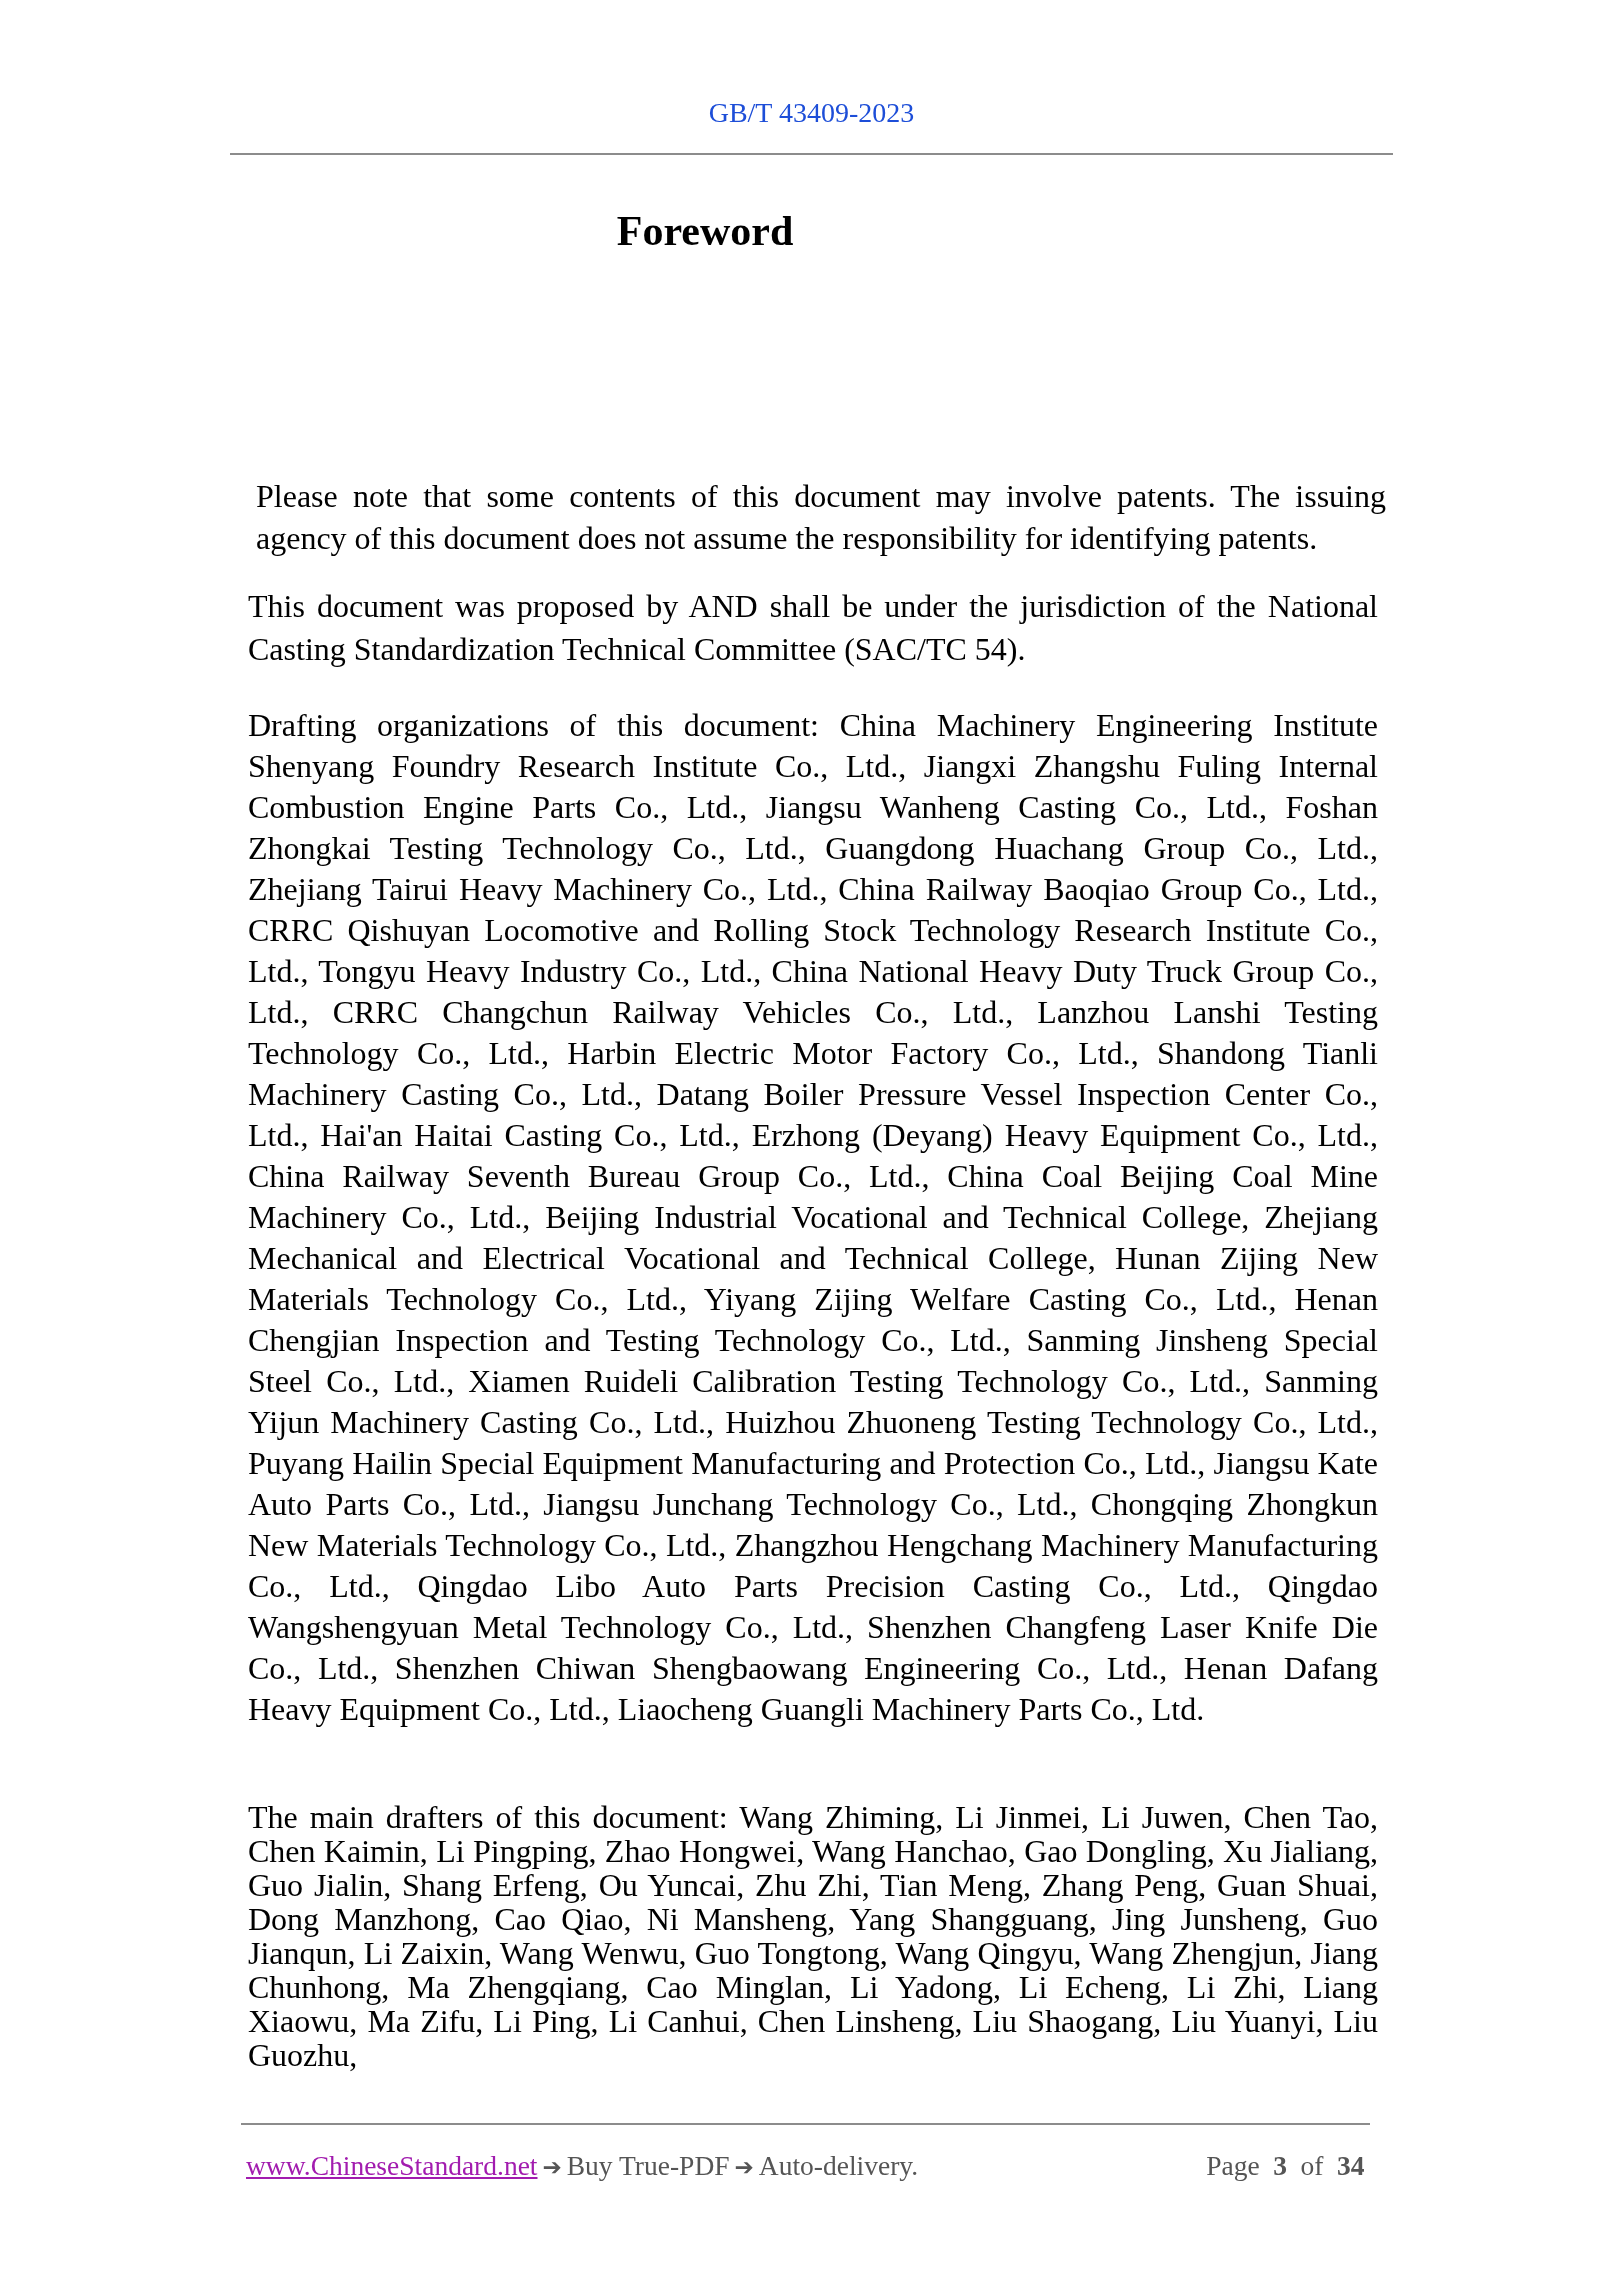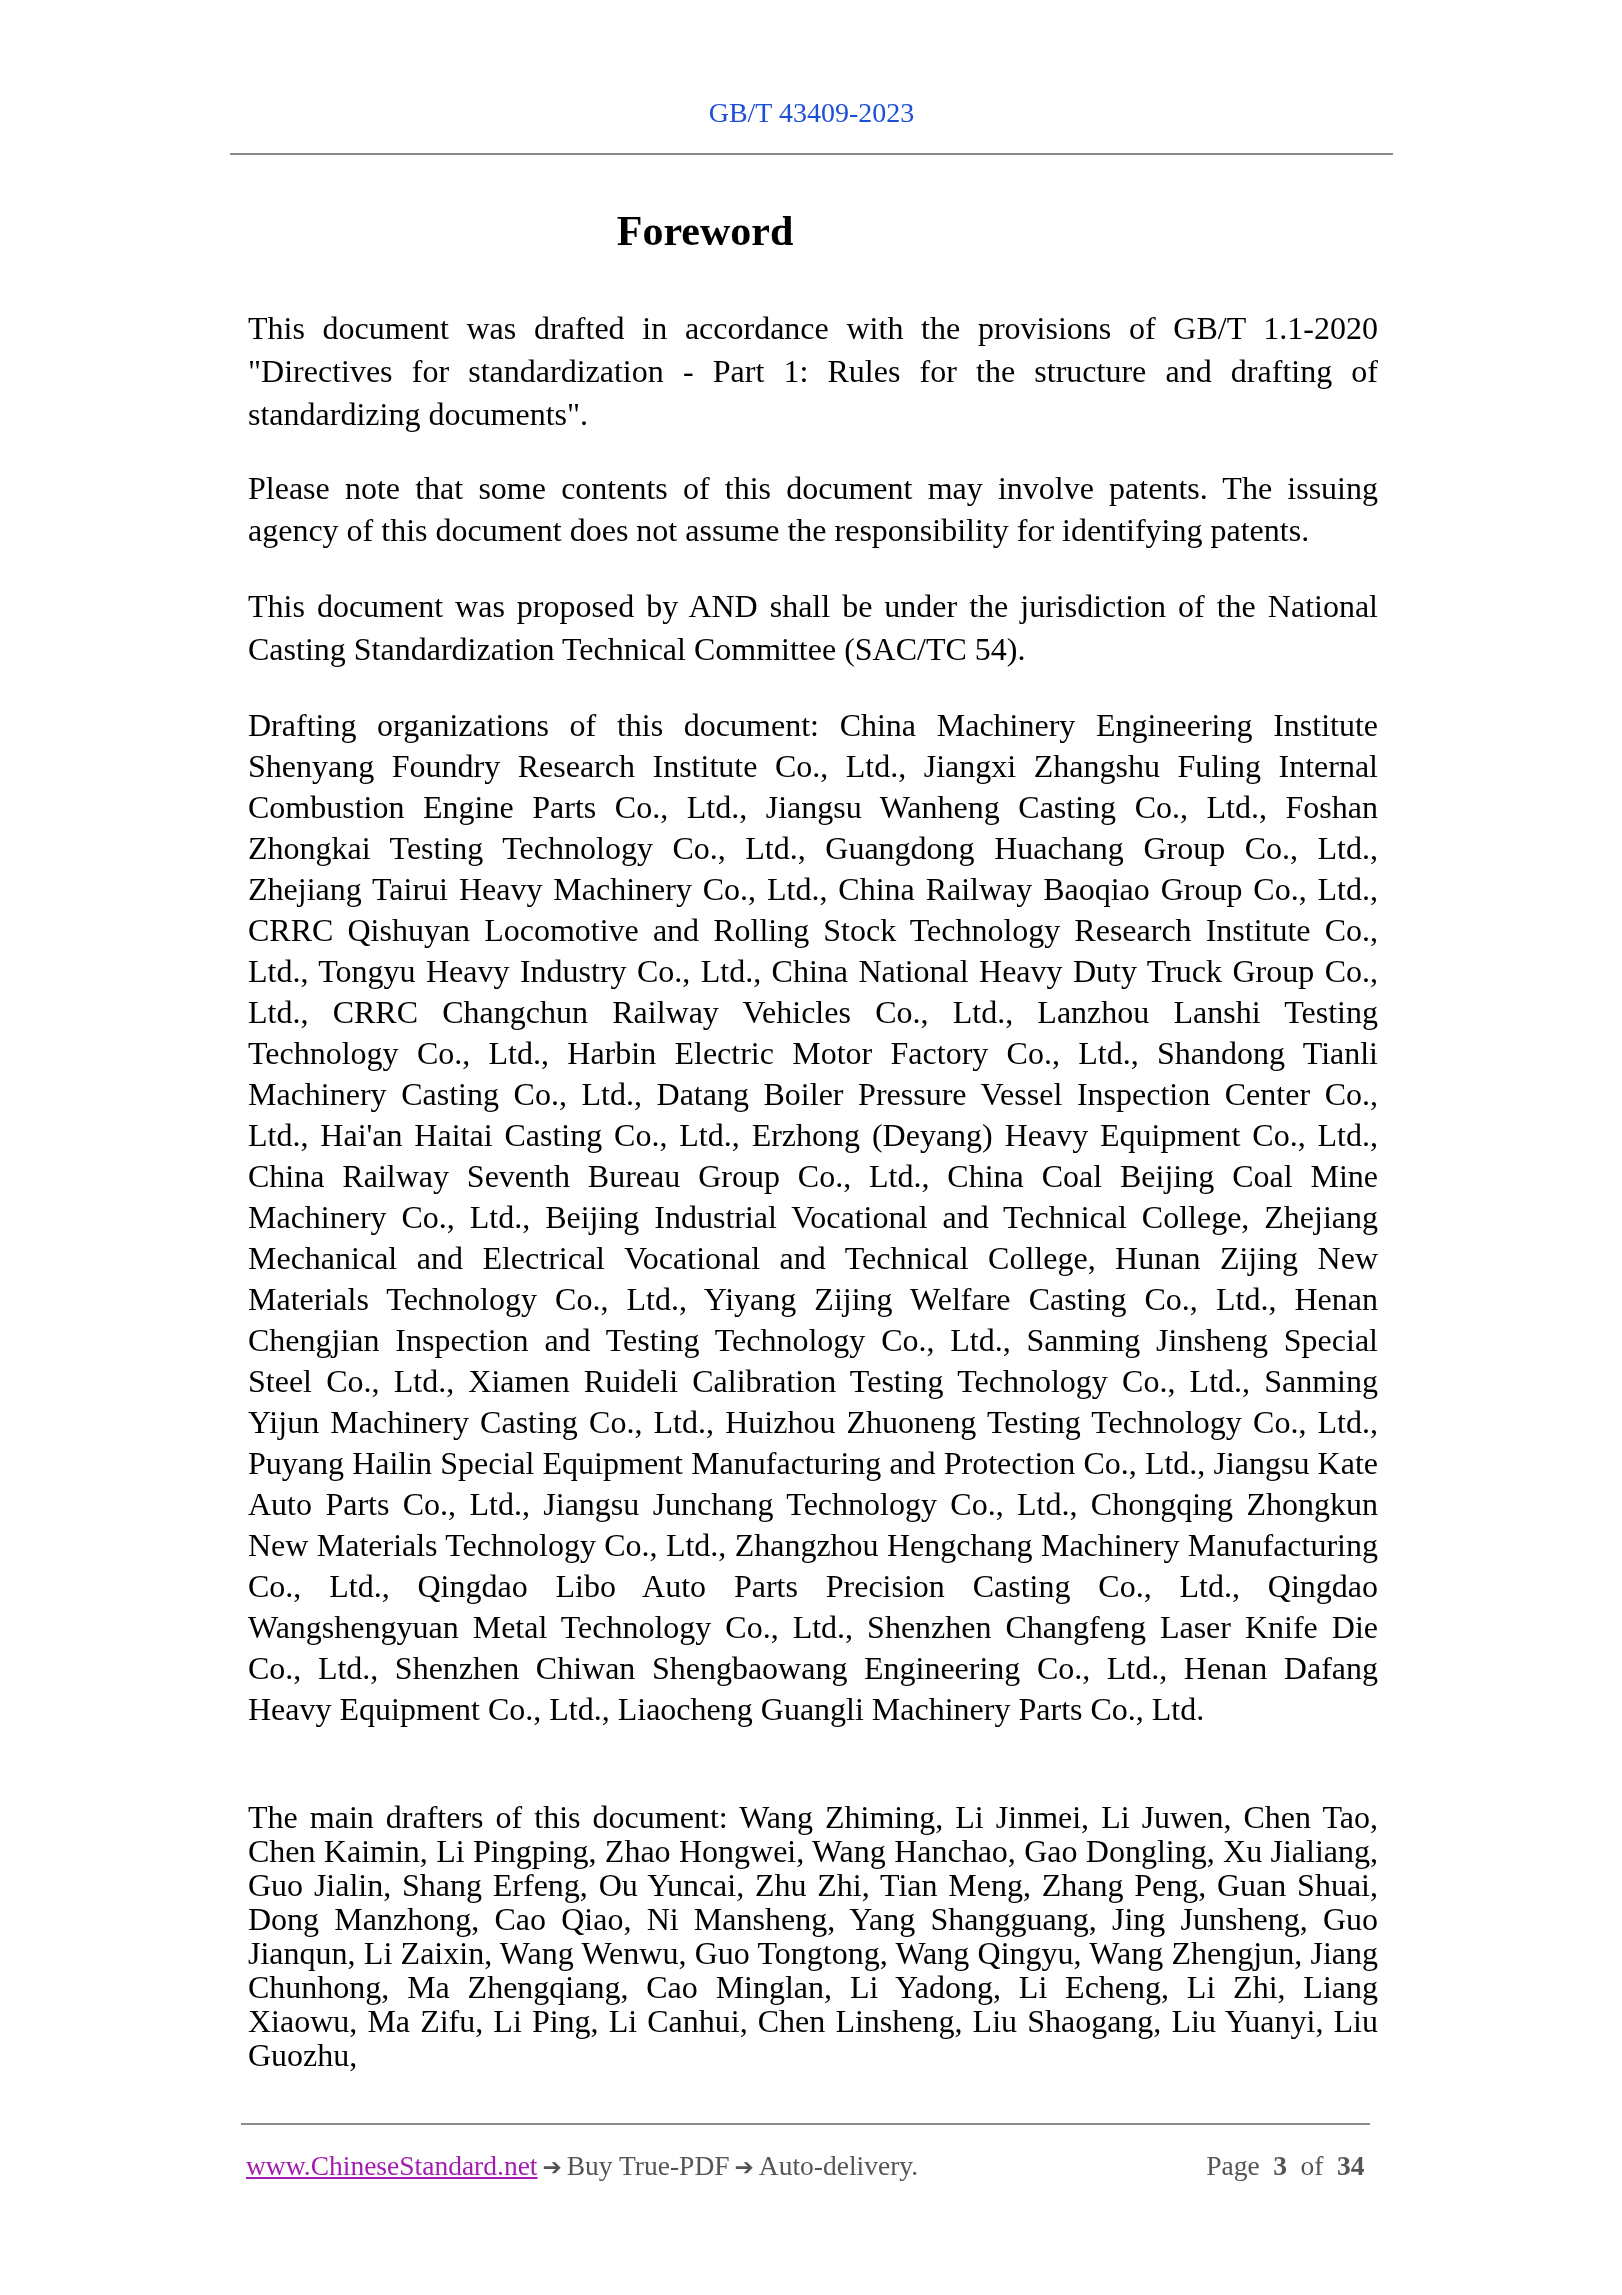--- a/index.html
+++ b/index.html
@@ -33,7 +33,6 @@
 
   <div class="title">Foreword</div>
 
-  <p class="para p1" style="margin:0">This document was drafted in accordance with the provisions of GB/T 1.1-2020 "Directives for standardization - Part 1: Rules for the structure and drafting of standardizing documents".</p>
   <p class="para p2" style="margin:0">Please note that some contents of this document may involve patents. The issuing agency of this document does not assume the responsibility for identifying patents.</p>
   <p class="para p3" style="margin:0">This document was proposed by AND shall be under the jurisdiction of the National Casting Standardization Technical Committee (SAC/TC 54).</p>
   <p class="para p4" style="margin:0">Drafting organizations of this document: China Machinery Engineering Institute Shenyang Foundry Research Institute Co., Ltd., Jiangxi Zhangshu Fuling Internal Combustion Engine Parts Co., Ltd., Jiangsu Wanheng Casting Co., Ltd., Foshan Zhongkai Testing Technology Co., Ltd., Guangdong Huachang Group Co., Ltd., Zhejiang Tairui Heavy Machinery Co., Ltd., China Railway Baoqiao Group Co., Ltd., CRRC Qishuyan Locomotive and Rolling Stock Technology Research Institute Co., Ltd., Tongyu Heavy Industry Co., Ltd., China National Heavy Duty Truck Group Co., Ltd., CRRC Changchun Railway Vehicles Co., Ltd., Lanzhou Lanshi Testing Technology Co., Ltd., Harbin Electric Motor Factory Co., Ltd., Shandong Tianli Machinery Casting Co., Ltd., Datang Boiler Pressure Vessel Inspection Center Co., Ltd., Hai'an Haitai Casting Co., Ltd., Erzhong (Deyang) Heavy Equipment Co., Ltd., China Railway Seventh Bureau Group Co., Ltd., China Coal Beijing Coal Mine Machinery Co., Ltd., Beijing Industrial Vocational and Technical College, Zhejiang Mechanical and Electrical Vocational and Technical College, Hunan Zijing New Materials Technology Co., Ltd., Yiyang Zijing Welfare Casting Co., Ltd., Henan Chengjian Inspection and Testing Technology Co., Ltd., Sanming Jinsheng Special Steel Co., Ltd., Xiamen Ruideli Calibration Testing Technology Co., Ltd., Sanming Yijun Machinery Casting Co., Ltd., Huizhou Zhuoneng Testing Technology Co., Ltd., Puyang Hailin Special Equipment Manufacturing and Protection Co., Ltd., Jiangsu Kate Auto Parts Co., Ltd., Jiangsu Junchang Technology Co., Ltd., Chongqing Zhongkun New Materials Technology Co., Ltd., Zhangzhou Hengchang Machinery Manufacturing Co., Ltd., Qingdao Libo Auto Parts Precision Casting Co., Ltd., Qingdao Wangshengyuan Metal Technology Co., Ltd., Shenzhen Changfeng Laser Knife Die Co., Ltd., Shenzhen Chiwan Shengbaowang Engineering Co., Ltd., Henan Dafang Heavy Equipment Co., Ltd., Liaocheng Guangli Machinery Parts Co., Ltd.</p>

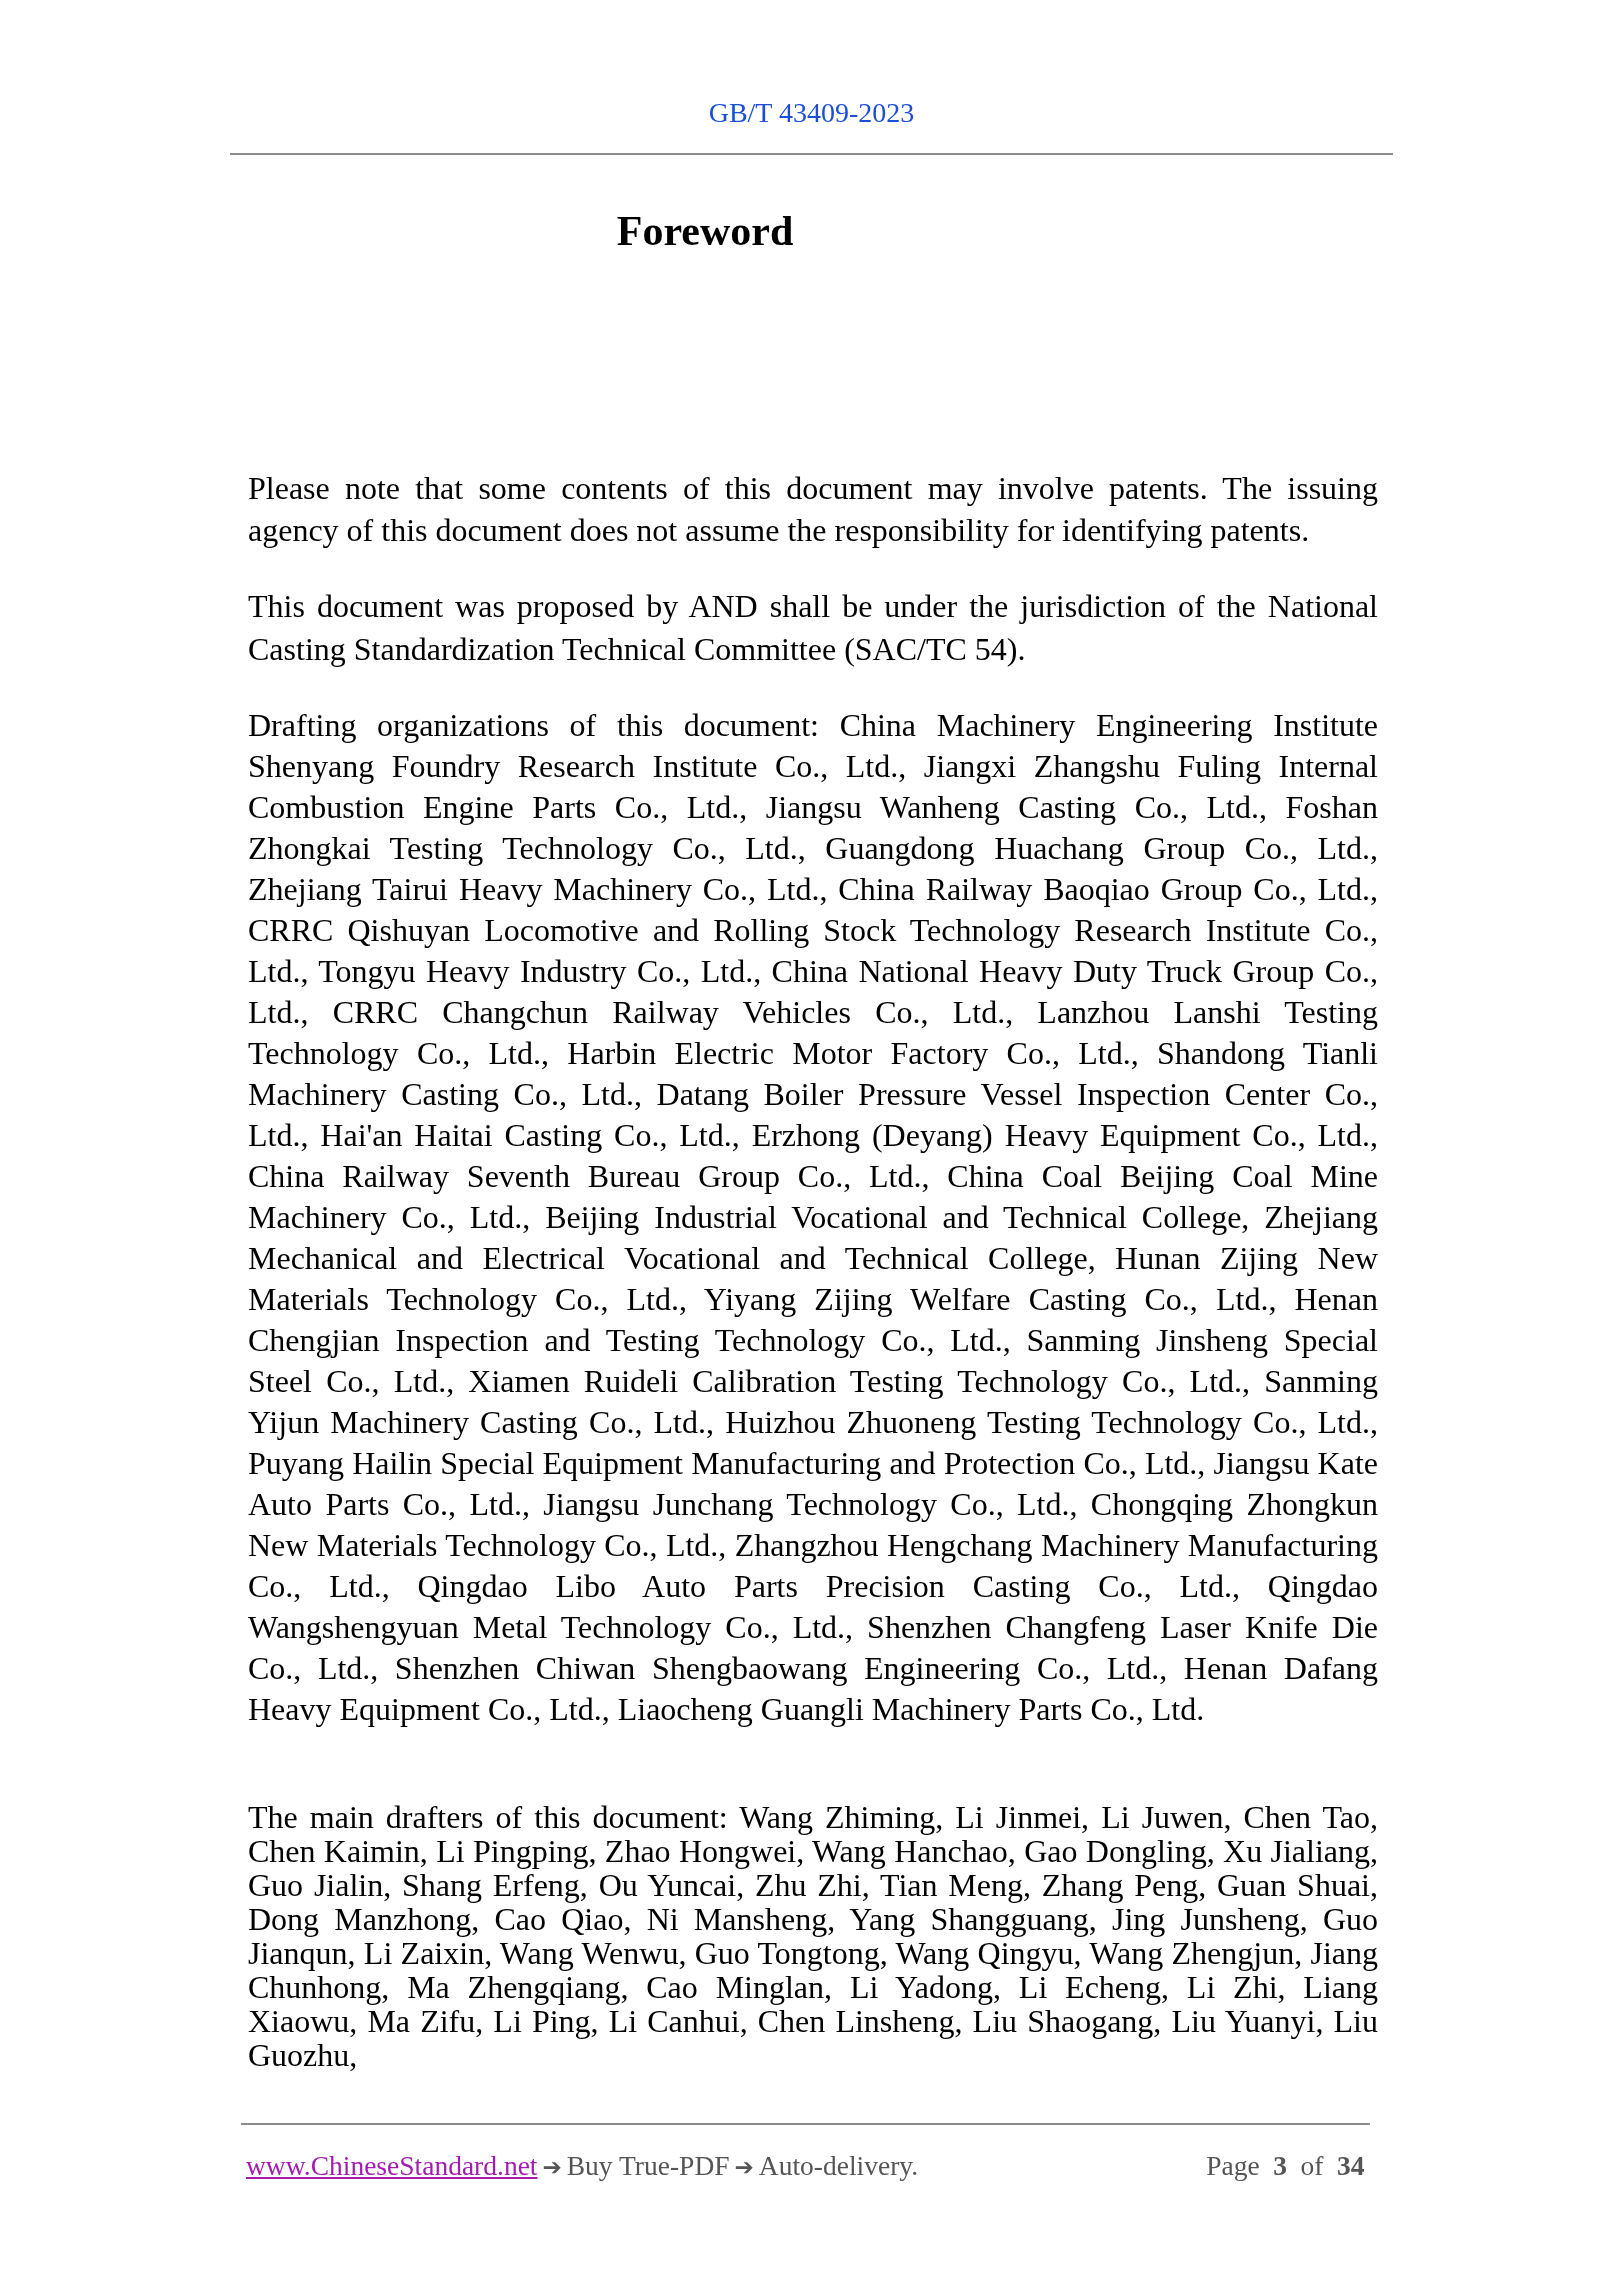--- a/index.html
+++ b/index.html
@@ -33,7 +33,7 @@
 
   <div class="title">Foreword</div>
 
-  <p class="para p2" style="margin:0">Please note that some contents of this document may involve patents. The issuing agency of this document does not assume the responsibility for identifying patents.</p>
+  <p class="para p2" style="margin:8px">Please note that some contents of this document may involve patents. The issuing agency of this document does not assume the responsibility for identifying patents.</p>
   <p class="para p3" style="margin:0">This document was proposed by AND shall be under the jurisdiction of the National Casting Standardization Technical Committee (SAC/TC 54).</p>
   <p class="para p4" style="margin:0">Drafting organizations of this document: China Machinery Engineering Institute Shenyang Foundry Research Institute Co., Ltd., Jiangxi Zhangshu Fuling Internal Combustion Engine Parts Co., Ltd., Jiangsu Wanheng Casting Co., Ltd., Foshan Zhongkai Testing Technology Co., Ltd., Guangdong Huachang Group Co., Ltd., Zhejiang Tairui Heavy Machinery Co., Ltd., China Railway Baoqiao Group Co., Ltd., CRRC Qishuyan Locomotive and Rolling Stock Technology Research Institute Co., Ltd., Tongyu Heavy Industry Co., Ltd., China National Heavy Duty Truck Group Co., Ltd., CRRC Changchun Railway Vehicles Co., Ltd., Lanzhou Lanshi Testing Technology Co., Ltd., Harbin Electric Motor Factory Co., Ltd., Shandong Tianli Machinery Casting Co., Ltd., Datang Boiler Pressure Vessel Inspection Center Co., Ltd., Hai'an Haitai Casting Co., Ltd., Erzhong (Deyang) Heavy Equipment Co., Ltd., China Railway Seventh Bureau Group Co., Ltd., China Coal Beijing Coal Mine Machinery Co., Ltd., Beijing Industrial Vocational and Technical College, Zhejiang Mechanical and Electrical Vocational and Technical College, Hunan Zijing New Materials Technology Co., Ltd., Yiyang Zijing Welfare Casting Co., Ltd., Henan Chengjian Inspection and Testing Technology Co., Ltd., Sanming Jinsheng Special Steel Co., Ltd., Xiamen Ruideli Calibration Testing Technology Co., Ltd., Sanming Yijun Machinery Casting Co., Ltd., Huizhou Zhuoneng Testing Technology Co., Ltd., Puyang Hailin Special Equipment Manufacturing and Protection Co., Ltd., Jiangsu Kate Auto Parts Co., Ltd., Jiangsu Junchang Technology Co., Ltd., Chongqing Zhongkun New Materials Technology Co., Ltd., Zhangzhou Hengchang Machinery Manufacturing Co., Ltd., Qingdao Libo Auto Parts Precision Casting Co., Ltd., Qingdao Wangshengyuan Metal Technology Co., Ltd., Shenzhen Changfeng Laser Knife Die Co., Ltd., Shenzhen Chiwan Shengbaowang Engineering Co., Ltd., Henan Dafang Heavy Equipment Co., Ltd., Liaocheng Guangli Machinery Parts Co., Ltd.</p>
   <p class="para p5" style="margin:0">The main drafters of this document: Wang Zhiming, Li Jinmei, Li Juwen, Chen Tao, Chen Kaimin, Li Pingping, Zhao Hongwei, Wang Hanchao, Gao Dongling, Xu Jialiang, Guo Jialin, Shang Erfeng, Ou Yuncai, Zhu Zhi, Tian Meng, Zhang Peng, Guan Shuai, Dong Manzhong, Cao Qiao, Ni Mansheng, Yang Shangguang, Jing Junsheng, Guo Jianqun, Li Zaixin, Wang Wenwu, Guo Tongtong, Wang Qingyu, Wang Zhengjun, Jiang Chunhong, Ma Zhengqiang, Cao Minglan, Li Yadong, Li Echeng, Li Zhi, Liang Xiaowu, Ma Zifu, Li Ping, Li Canhui, Chen Linsheng, Liu Shaogang, Liu Yuanyi, Liu Guozhu,</p>

